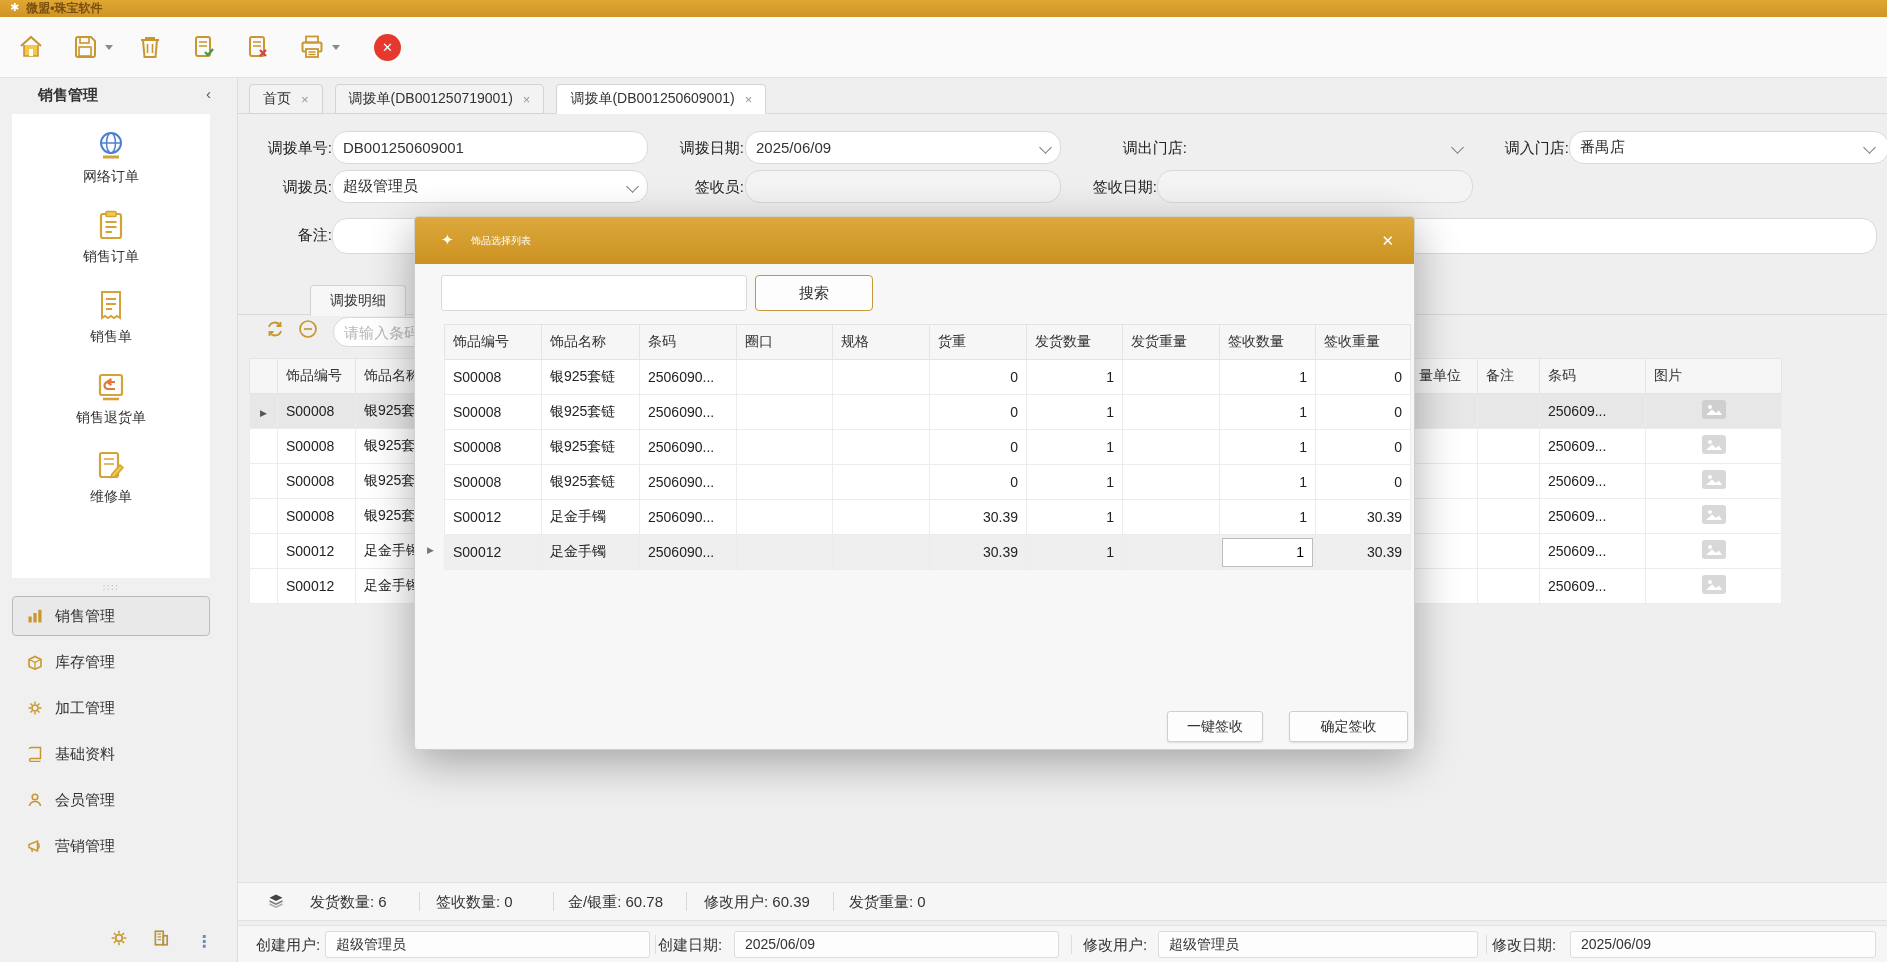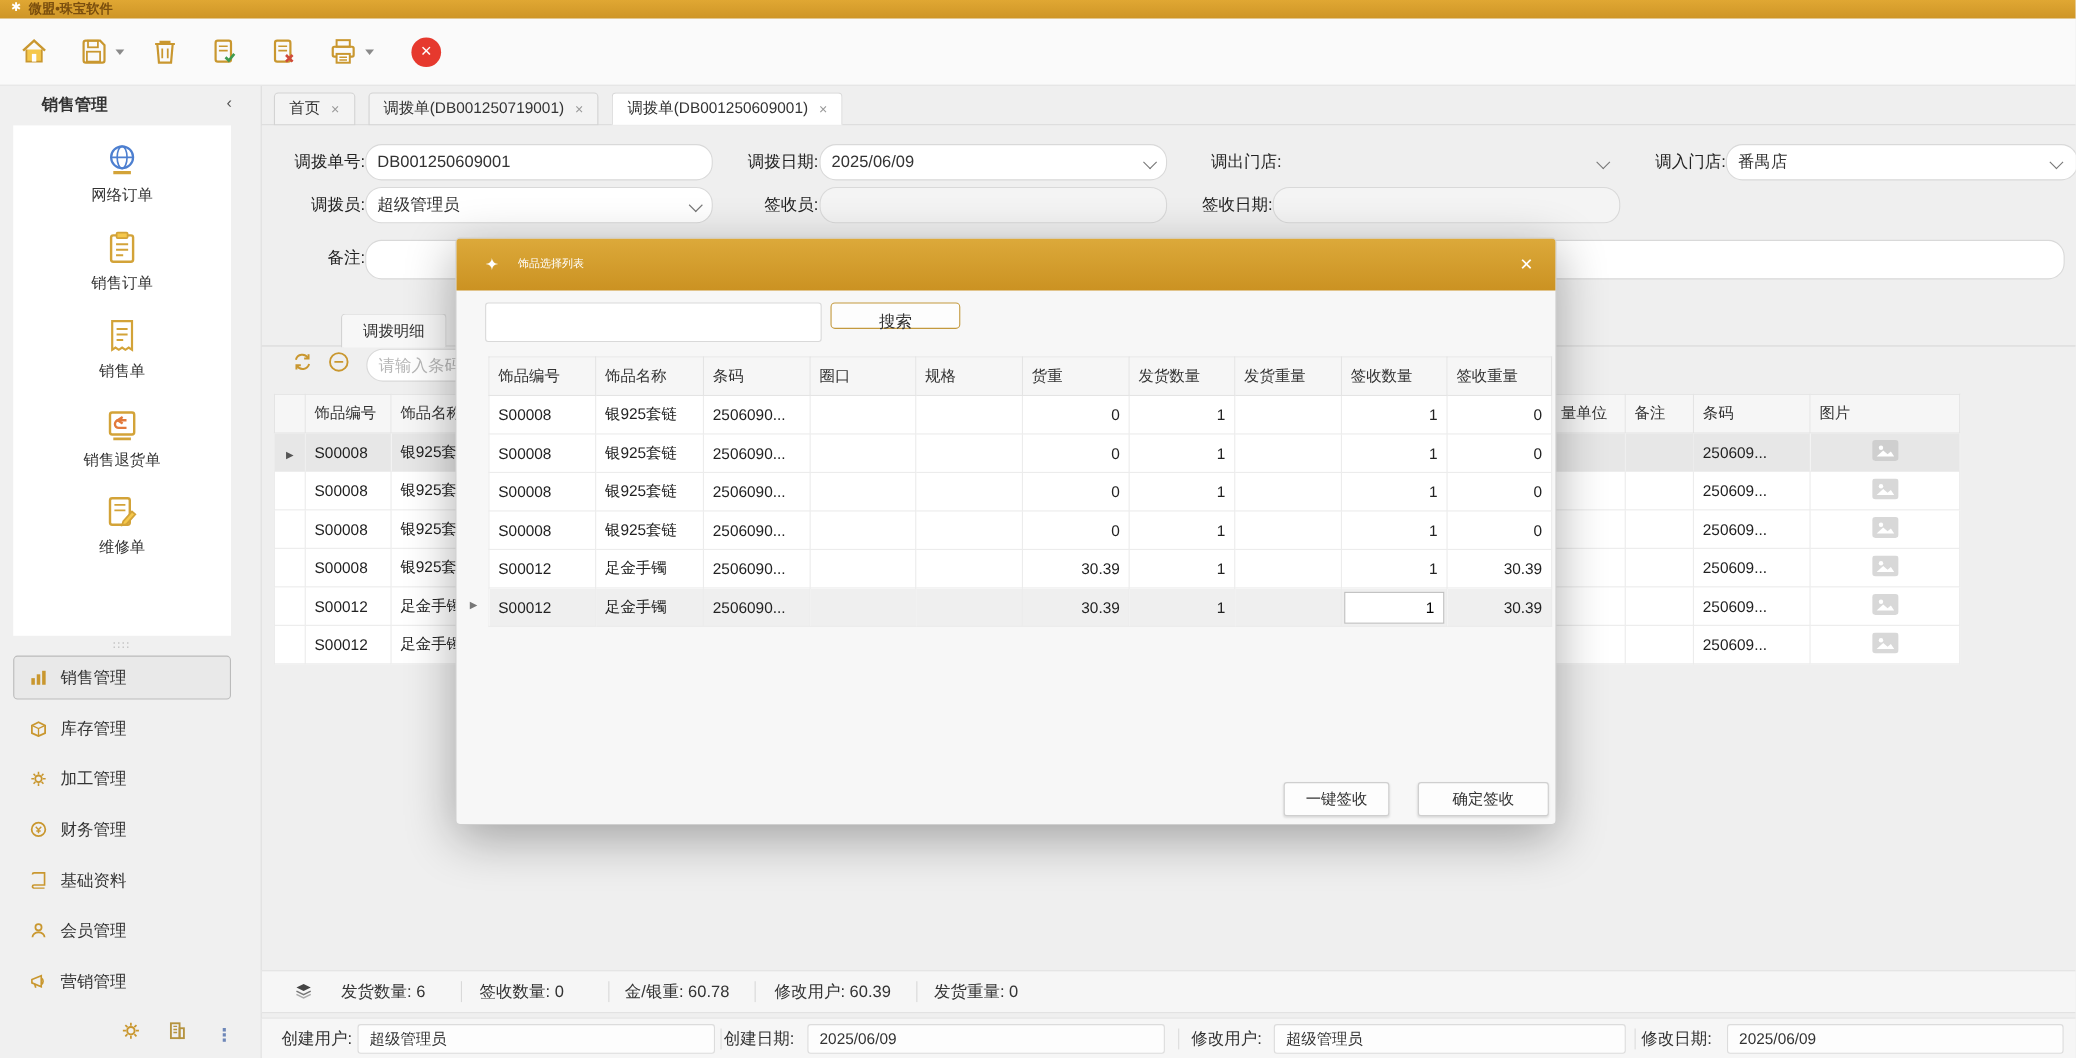--- a/index.html
+++ b/index.html
@@ -309,7 +309,7 @@
   <span class="flabel" style="left:422px;top:17px;width:84px">调拨日期:</span>
   <input class="finput" style="left: 507px; top: 17px; width: 316px;" value="2025/06/09">
   <span class="selcaret" style="left:803px;top:29px"></span>
-  <span class="flabel" style="left:843px;top:17px;width:84px">调出门店:</span>
+  <span class="flabel" style="left:865px;top:17px;width:84px">调出门店:</span>
   <span class="selcaret" style="left:1215px;top:29px"></span>
   <span class="flabel" style="left:1247px;top:17px;width:84px">调入门店:</span>
   <input class="finput" style="left: 1331px; top: 17px; width: 320px;" value="番禺店">

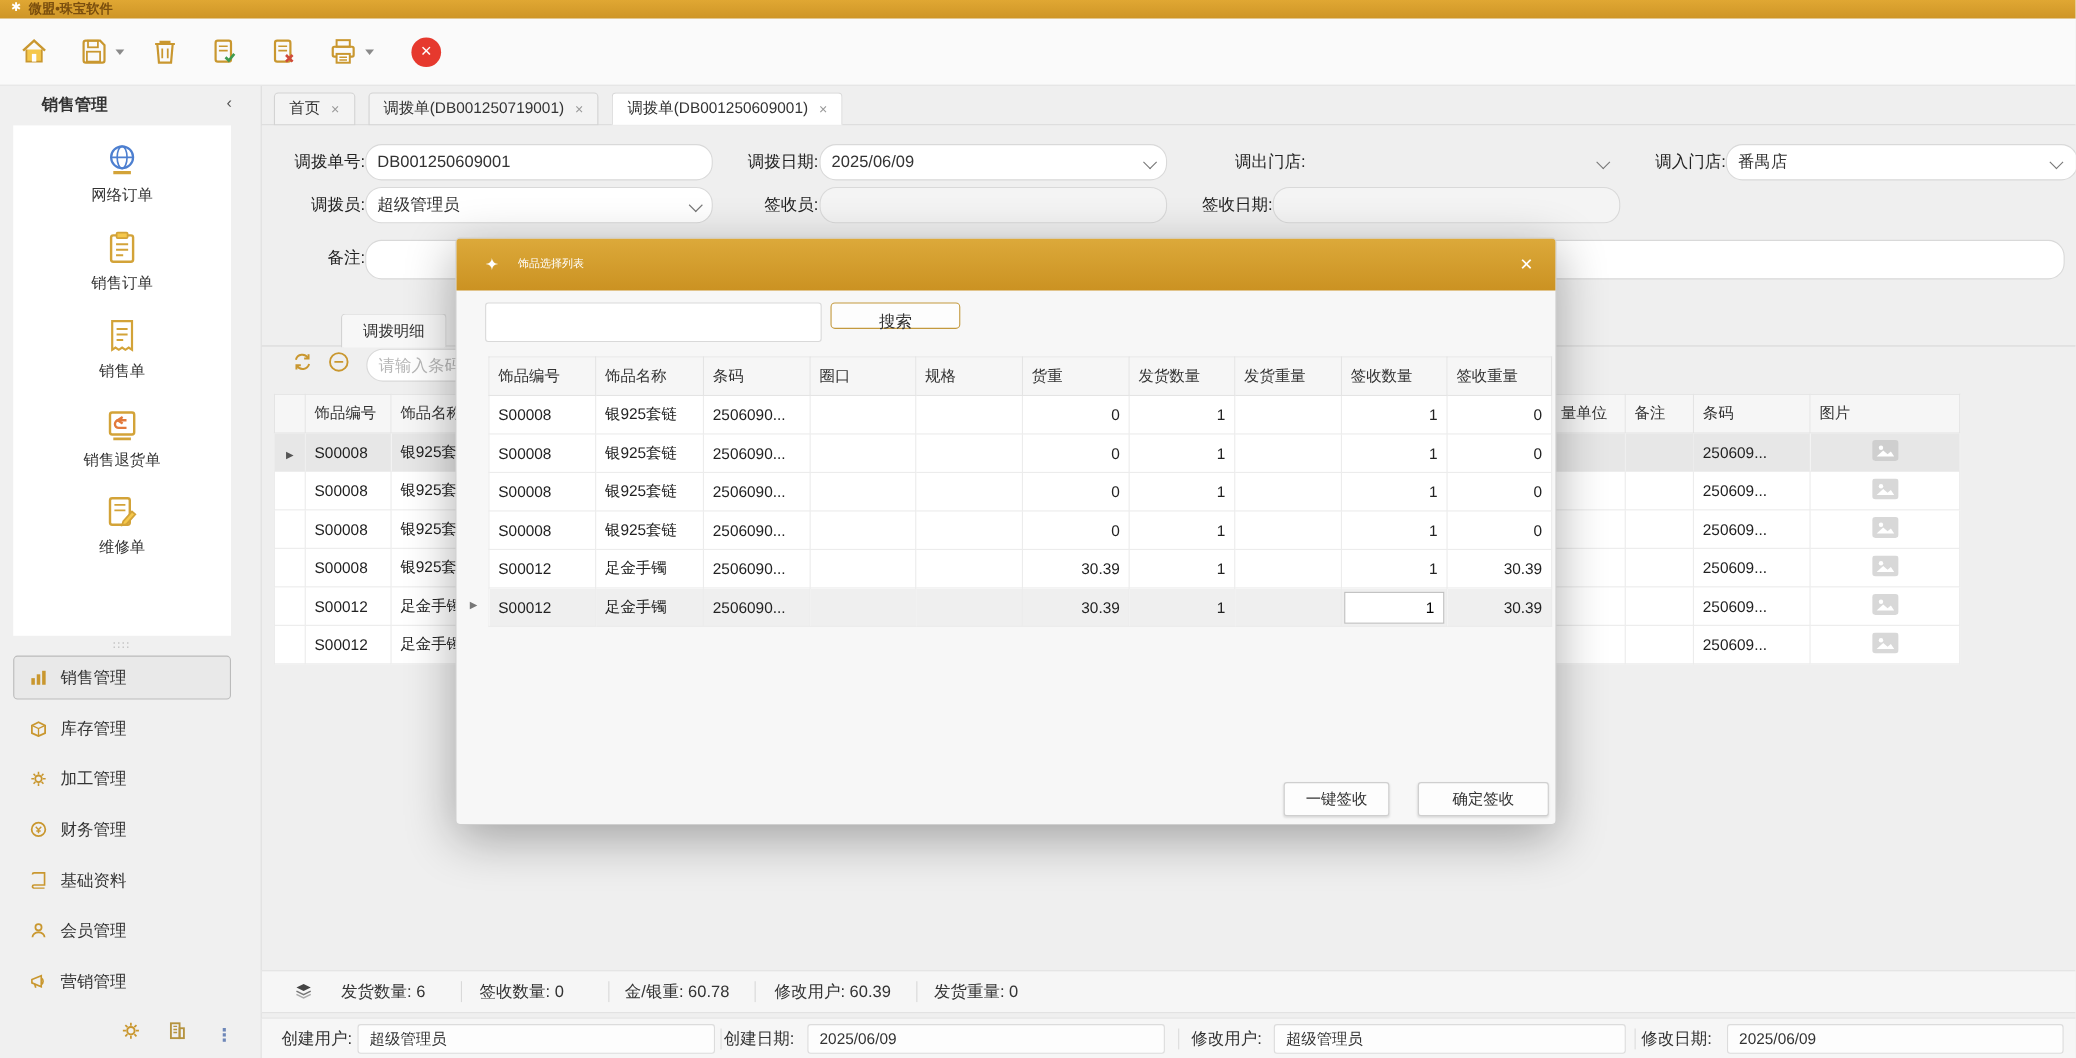--- a/index.html
+++ b/index.html
@@ -93,7 +93,7 @@
   .modal-close{position:absolute;right:20px;top:0;line-height:47px;color:#FFF;font-size:15px;cursor:pointer}
   .modal-search{position:absolute;left:26px;top:58px;width:306px;height:36px;border:1px solid #D9D9D9;
                 border-radius:3px;box-sizing:border-box;padding:0 10px;font-size:15px;background:#fff;font-family:inherit}
-  .modal-search-btn{position:absolute;left:340px;top:58px;width:118px;height:24px;line-height:34px;text-align:center;
+  .modal-search-btn{position:absolute;left:340px;top:58px;width:118px;height:36px;line-height:34px;text-align:center;
                 background:#FDFDFD;border:1px solid #C49A3F;border-radius:4px;font-size:15px;box-sizing:border-box;cursor:pointer}
   .modal-table-wrap{position:absolute;left:29px;top:107px;width:966px}
   .m-expander{position:absolute;left:12px;top:328px;font-size:9px;color:#777;cursor:pointer}

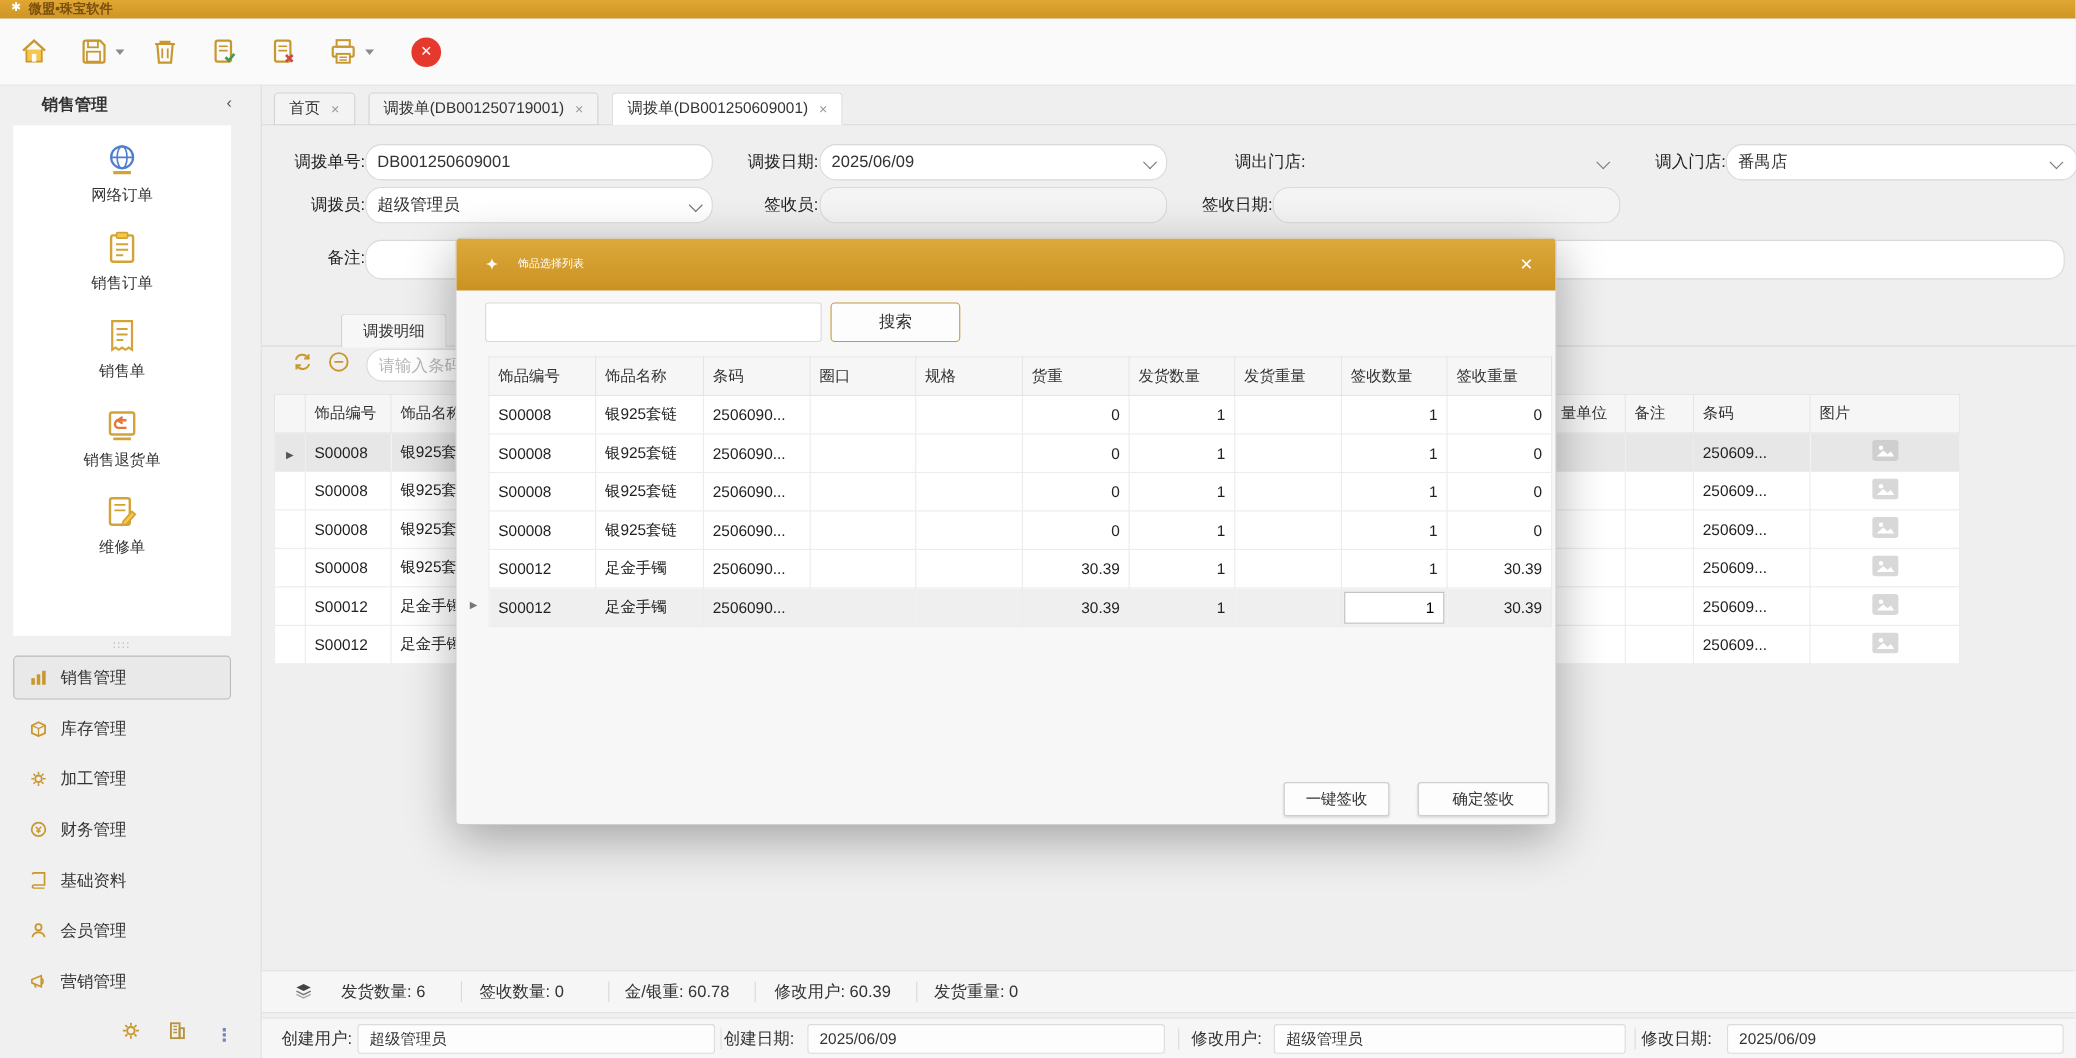--- a/index.html
+++ b/index.html
@@ -243,13 +243,6 @@
     </div>
     <div class="menu-item">
       <svg width="16" height="16" viewBox="0 0 16 16">
-          <circle cx="8" cy="8" r="6.2" fill="none" stroke="#C9972F" stroke-width="1.6"></circle>
-          <path d="M5.5 5.5 L8 8.2 L10.5 5.5 M8 8.2 V11.5 M6 9.5 H10" stroke="#C9972F" stroke-width="1.3" fill="none"></path>
-        </svg>
-      <span>财务管理</span>
-    </div>
-    <div class="menu-item">
-      <svg width="16" height="16" viewBox="0 0 16 16">
           <path d="M2.5 3 a1.5 1.5 0 0 1 1.5 -1.5 H13.5 V12.5 H4 a1.5 1.5 0 0 0 0 3 H13.5" fill="none" stroke="#C9972F" stroke-width="1.5"></path>
         </svg>
       <span>基础资料</span>

